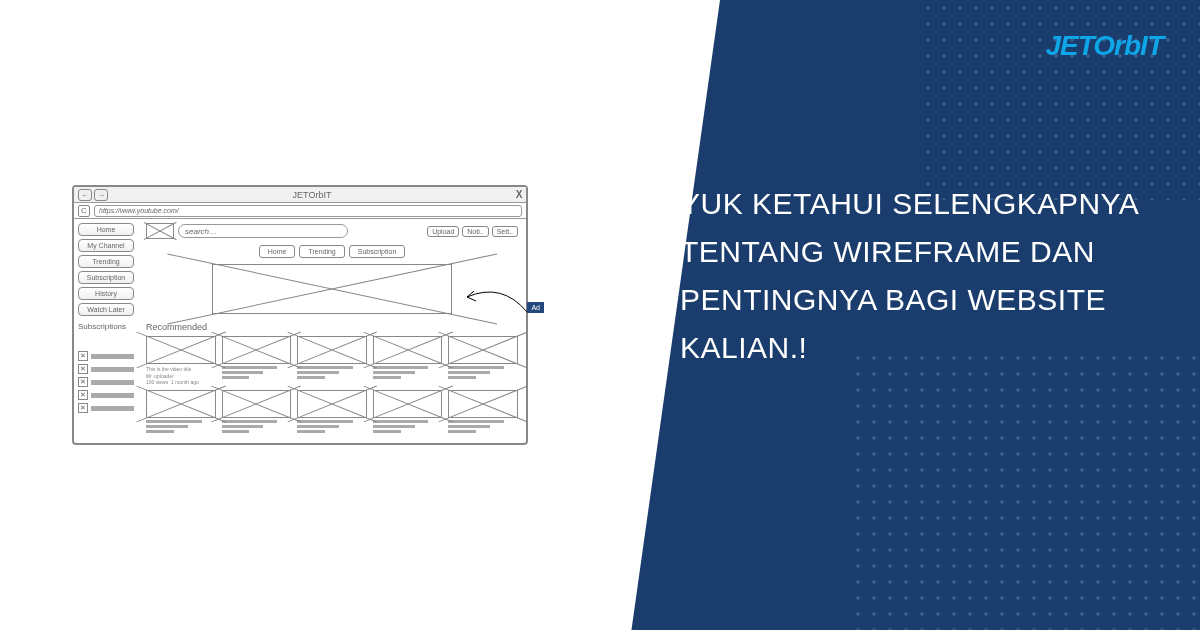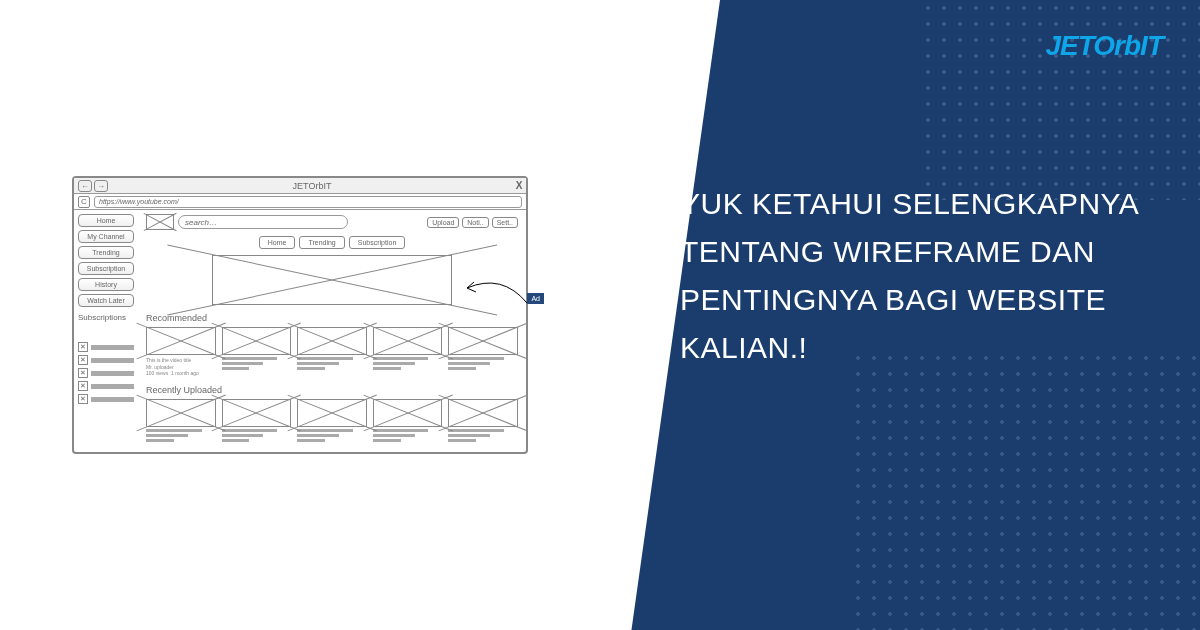--- a/index.html
+++ b/index.html
@@ -203,7 +203,6 @@
               </div>
           </div>
 
-          <div class="wf-section-title">Recently Uploaded</div>
           <div class="wf-grid">
             <div class="wf-card">
                 <div class="xbox wf-thumb"></div>

